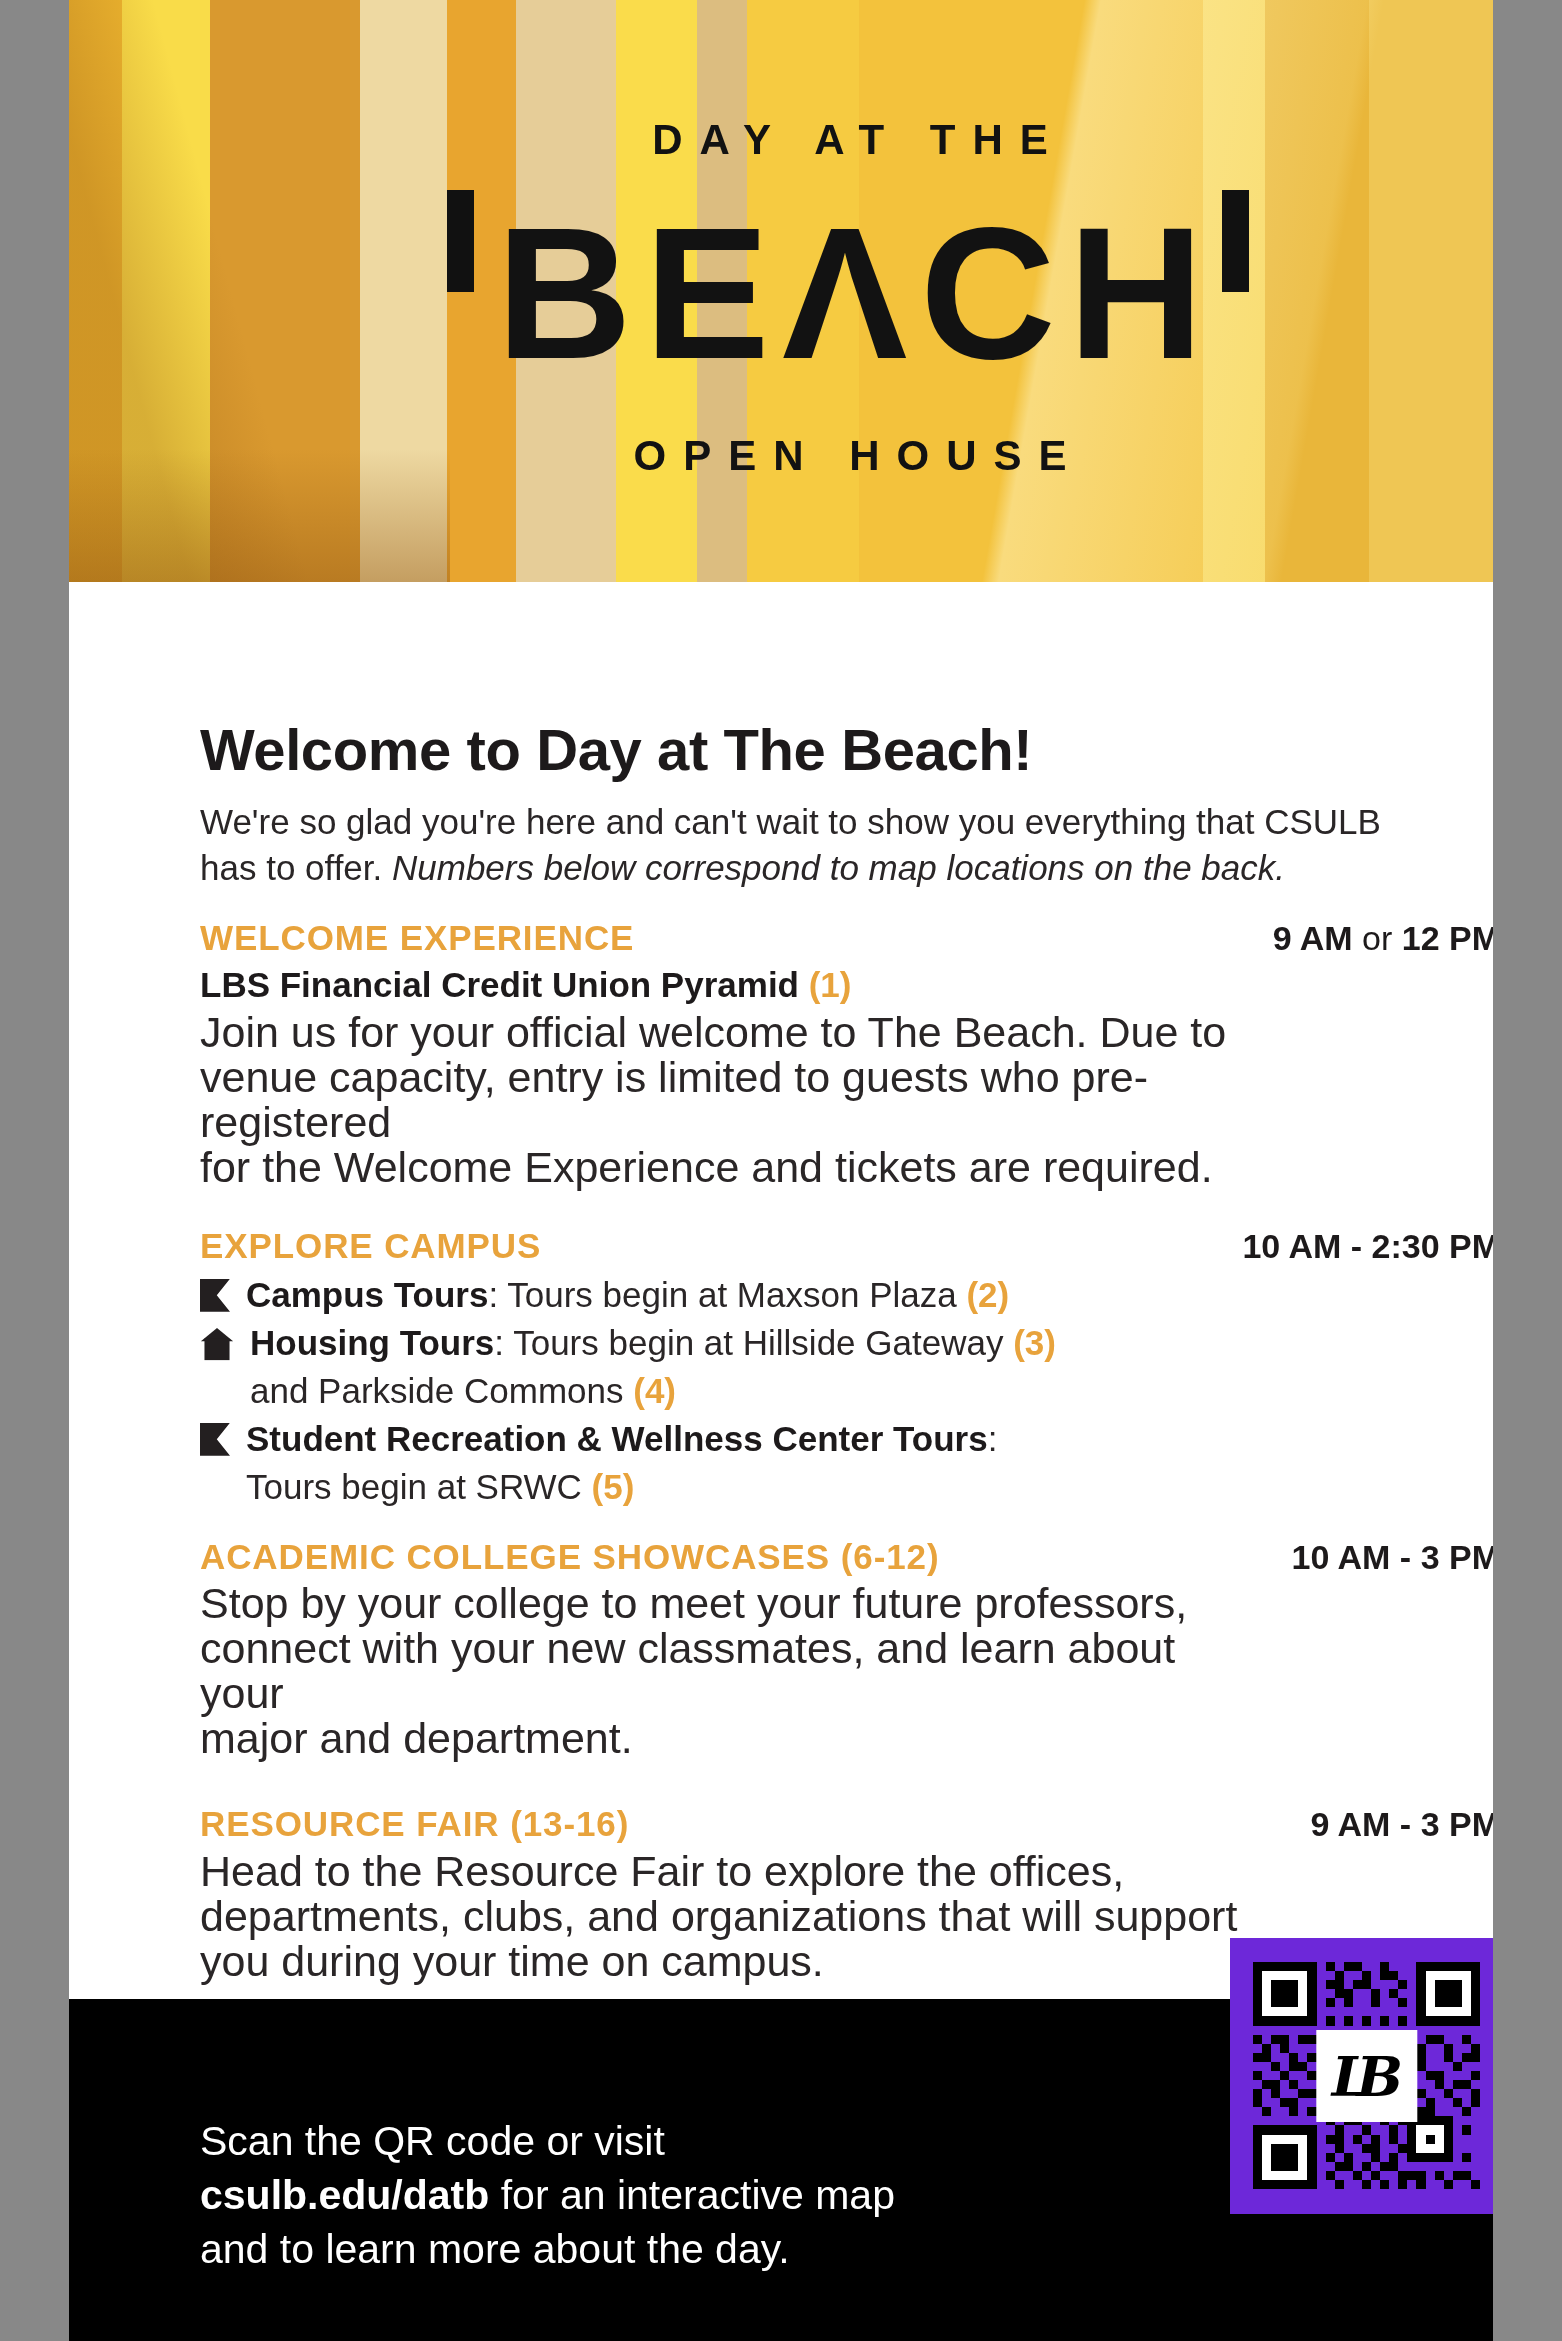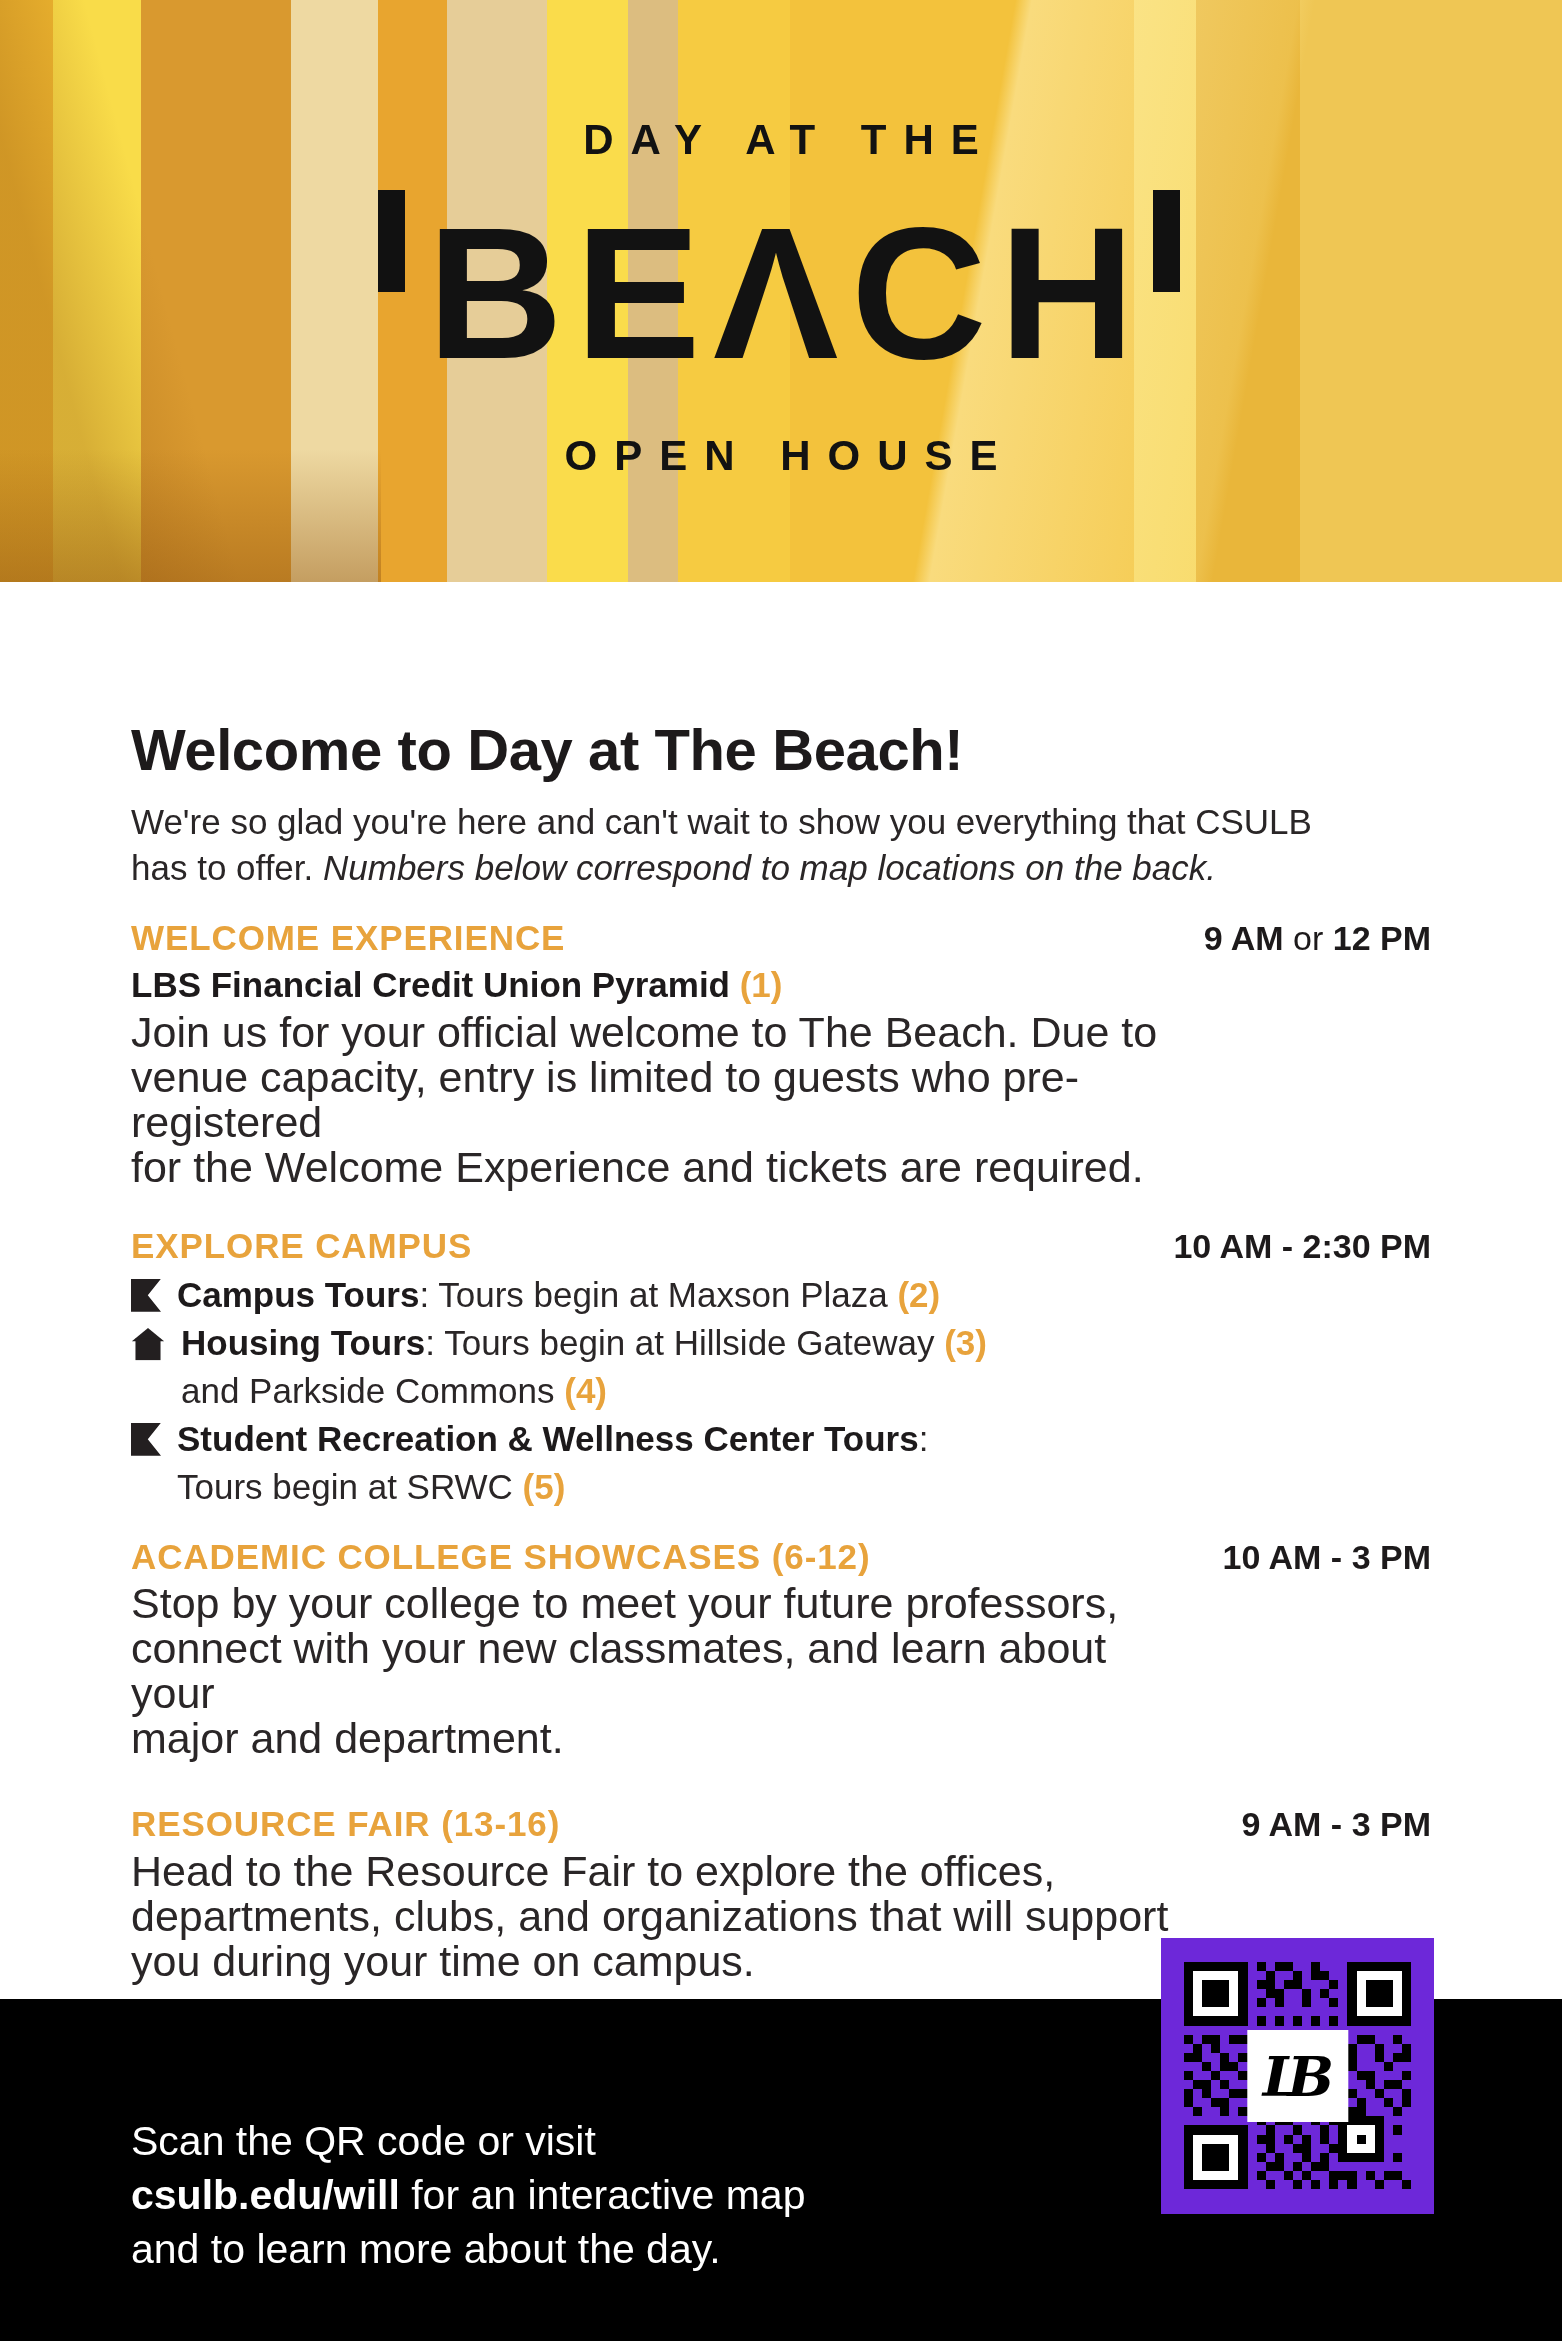--- a/index.html
+++ b/index.html
@@ -4,7 +4,7 @@
 <style>
   html,body { margin:0; padding:0; background:#888; }
   .page {
-    position:relative; width:1562px; height:2342px; margin:0 auto;
+    position:relative; width:1424px; height:2342px; margin:0 auto;
     background:#ffffff; overflow:hidden;
     font-family:"Liberation Sans", sans-serif; color:#231F20;
   }

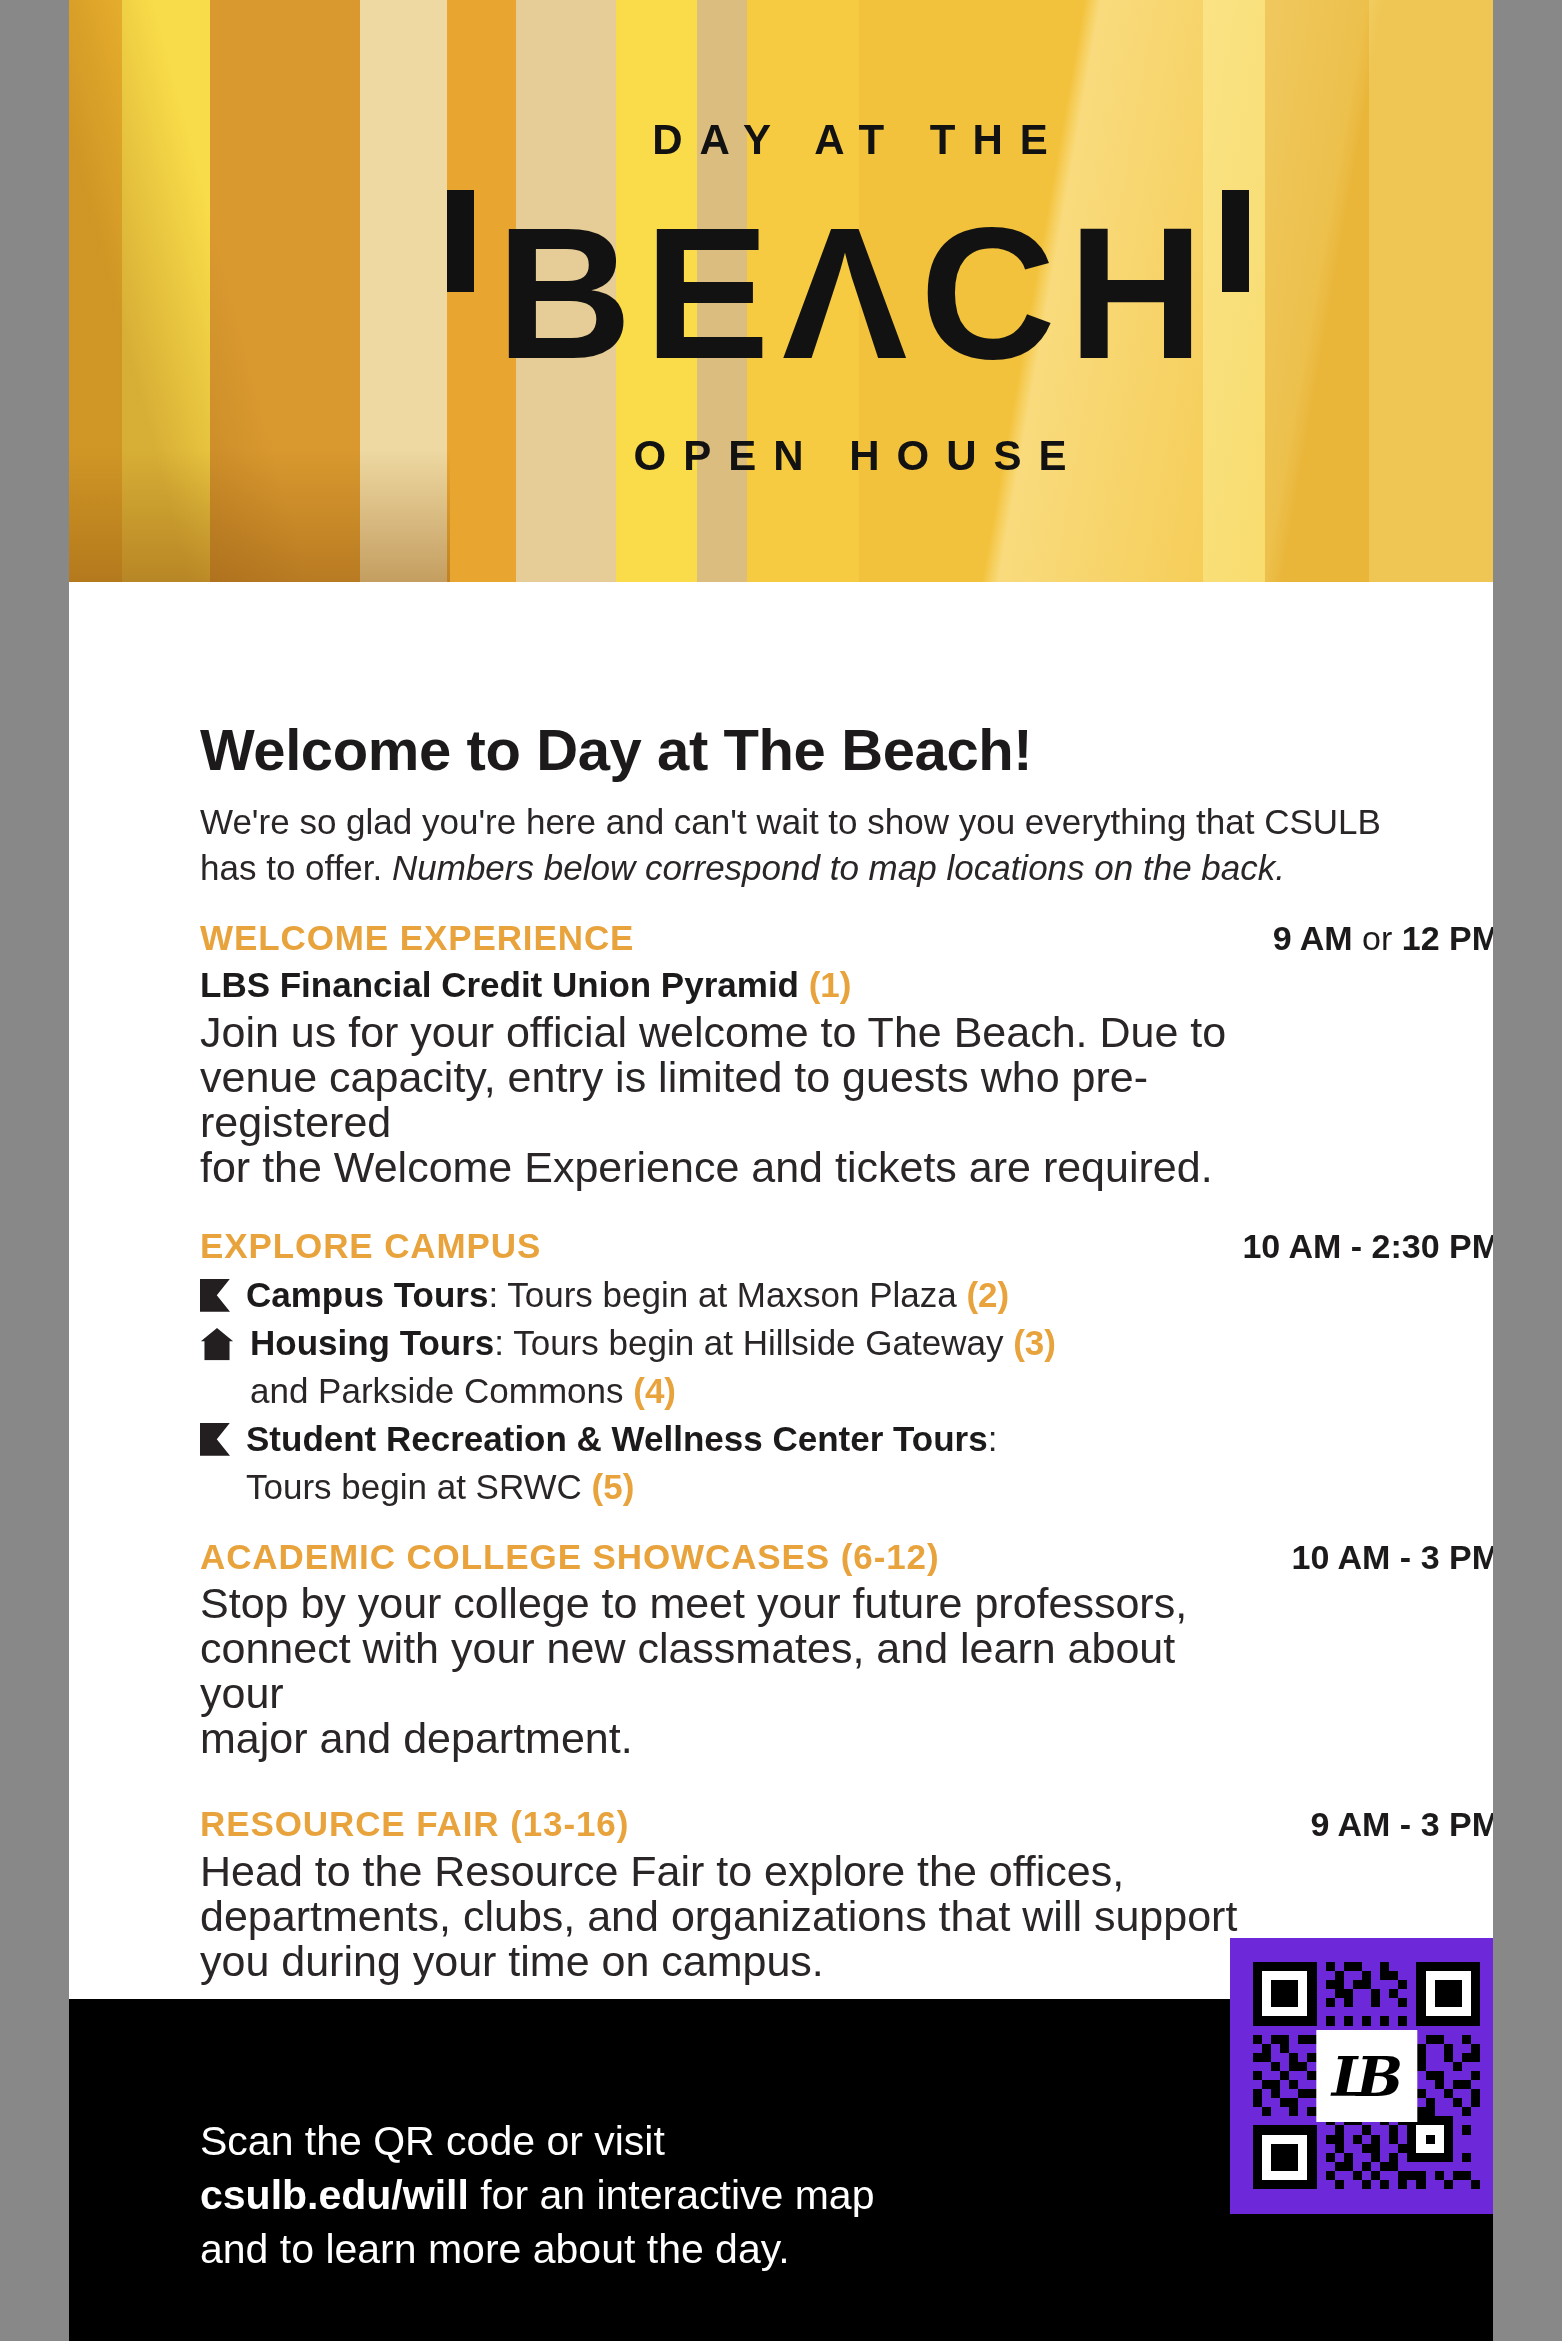--- a/index.html
+++ b/index.html
@@ -217,7 +217,7 @@
   <div class="footer">
     <div class="footer-text">
       <span>Scan the QR code or visit</span><br>
-      <b>csulb.edu/will</b><span> for an interactive map</span><br>
+      <b>csulb.edu/datb</b><span> for an interactive map</span><br>
       <span>and to learn more about the day.</span>
     </div>
   </div>

